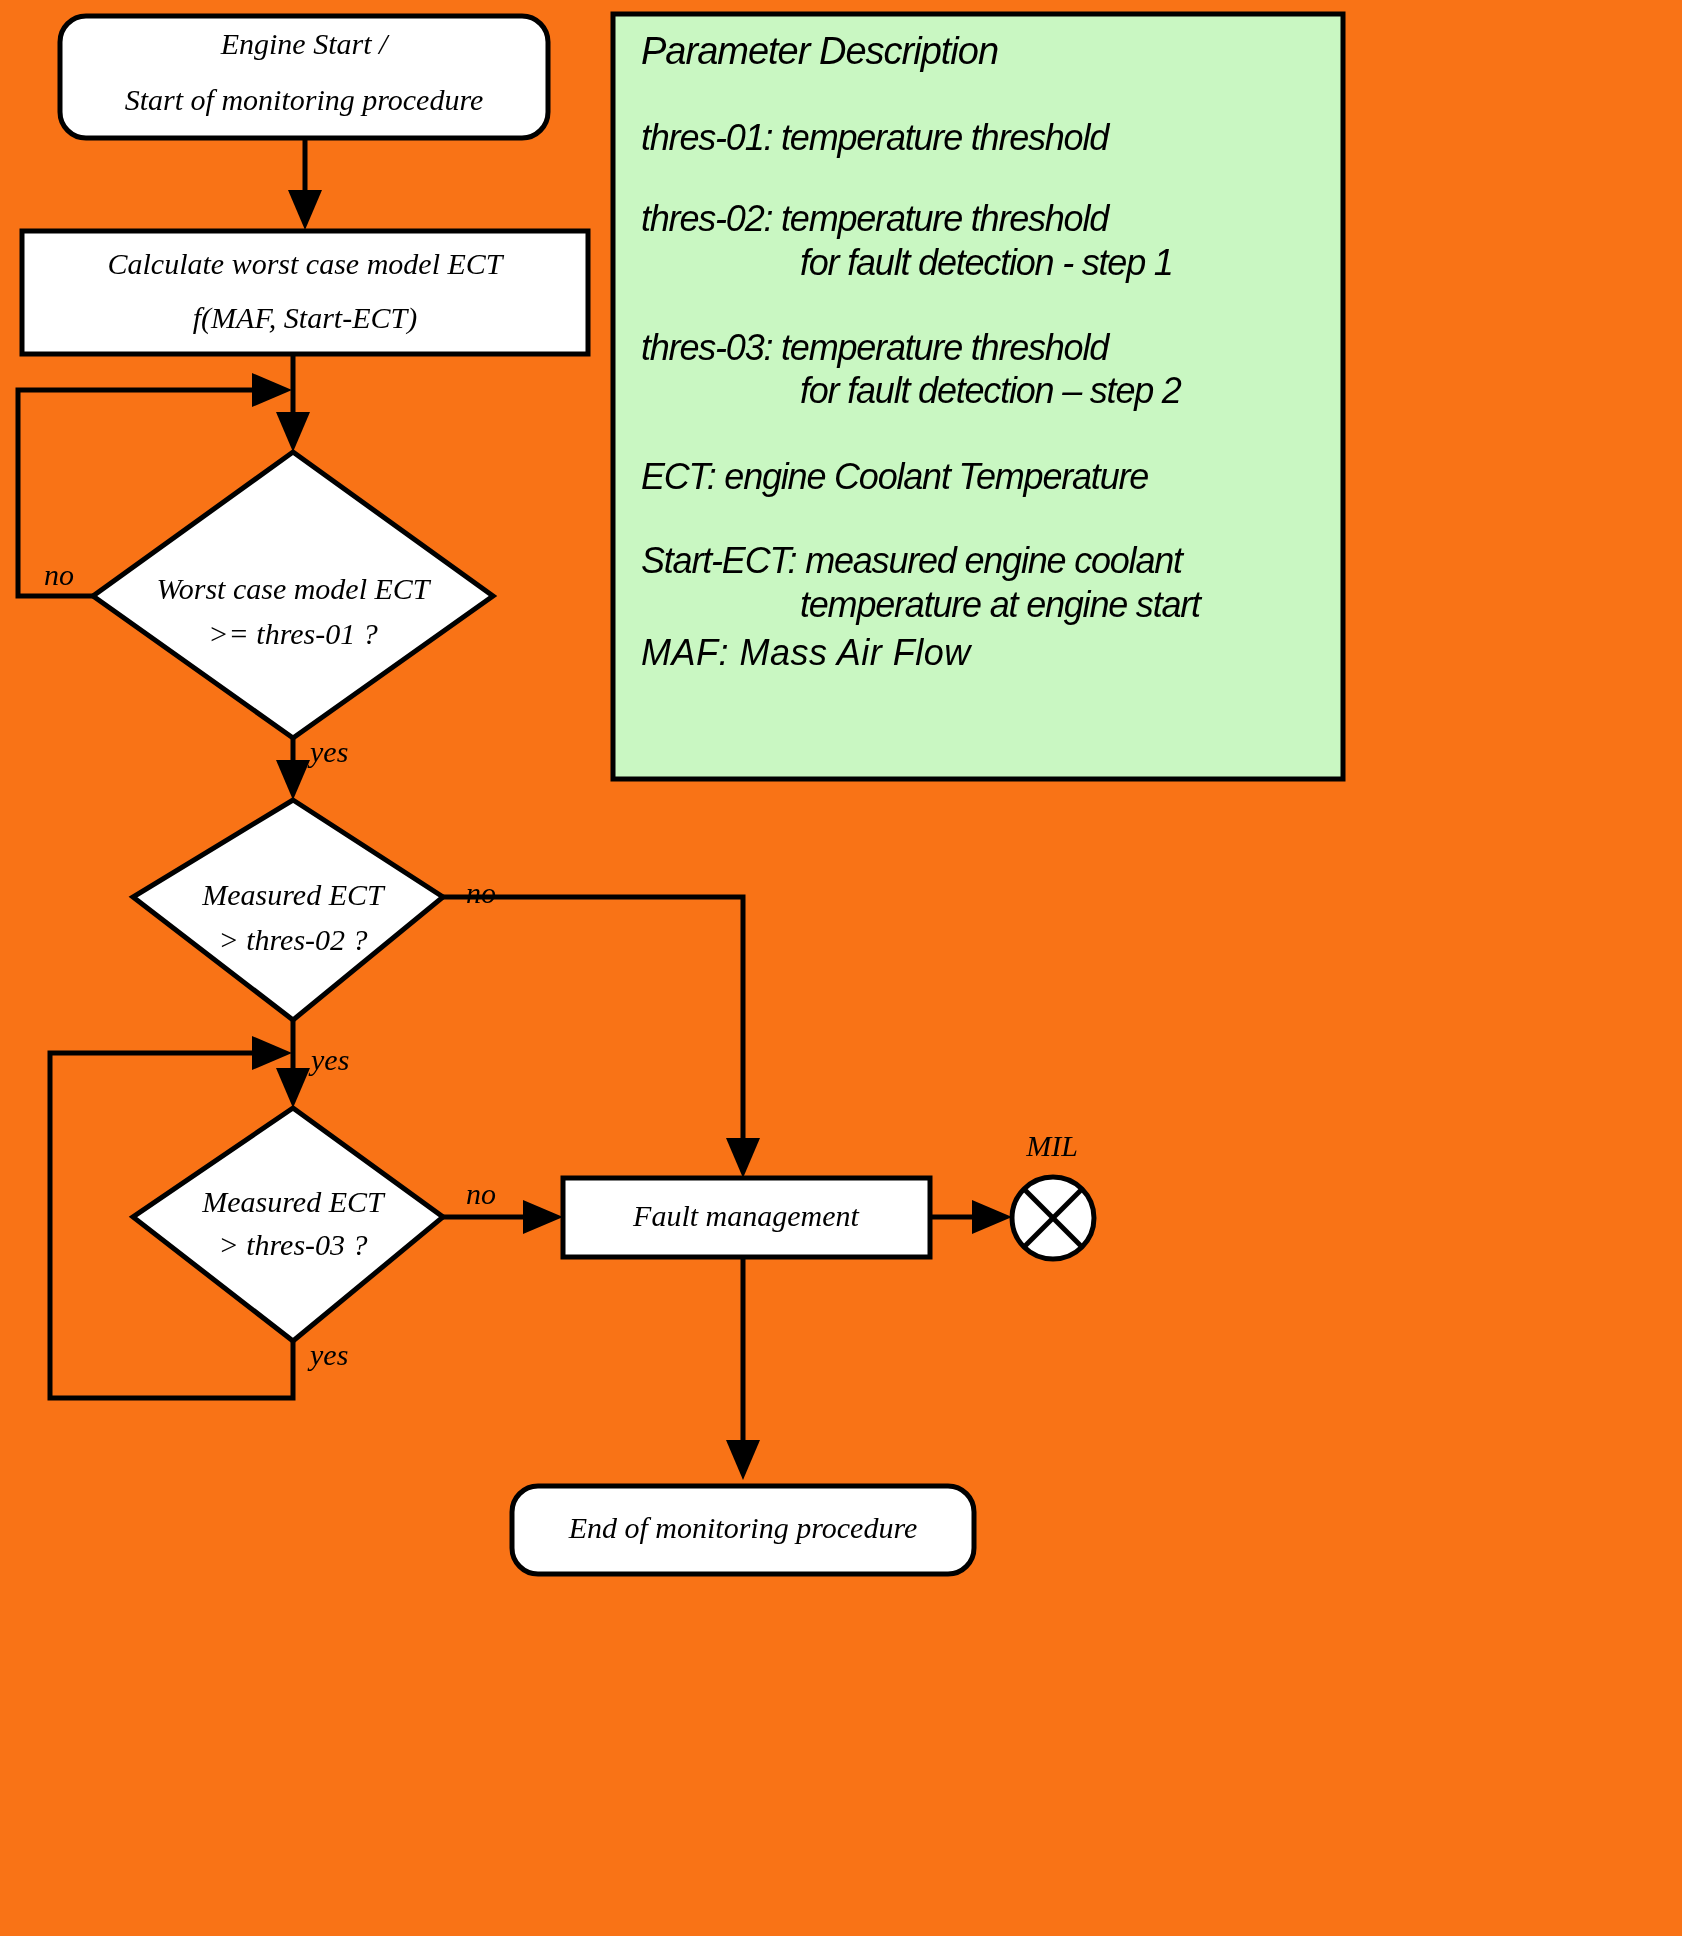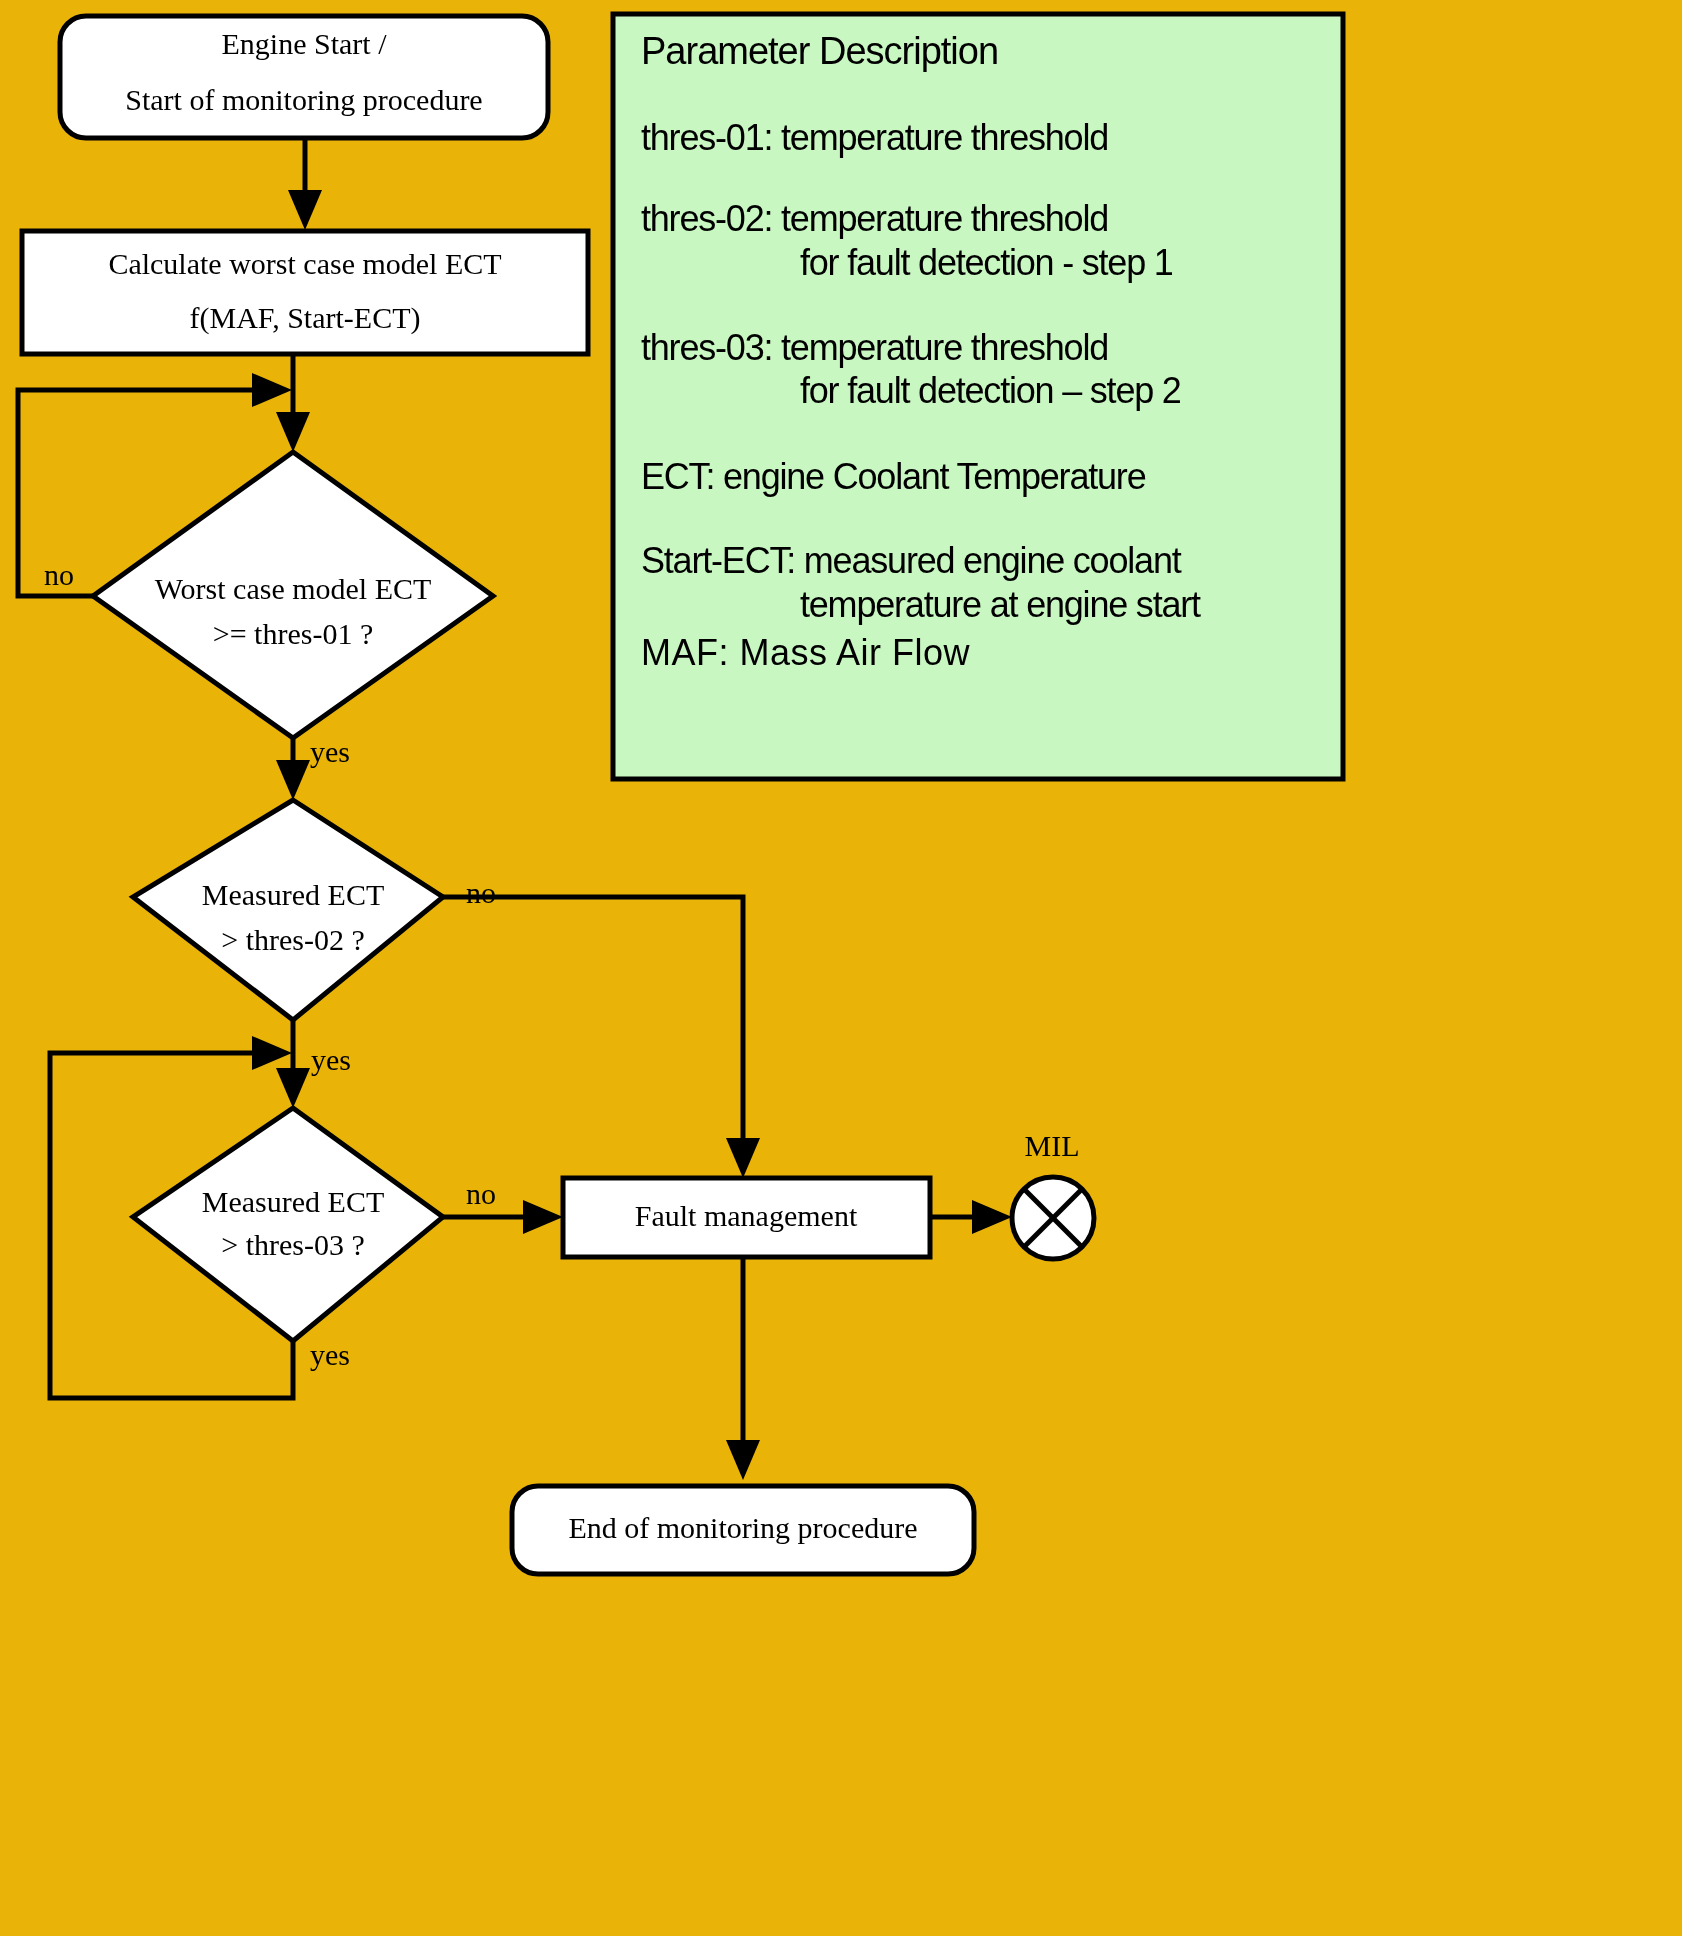--- a/index.html
+++ b/index.html
@@ -4,7 +4,7 @@
 <style>
   html,body{margin:0;padding:0;background:#ffffff;}
   body{width:1682px;height:1936px;font-family:"Liberation Serif",serif;}
-  #stage{position:relative;width:1682px;height:1936px;overflow:hidden;background:#eab308;}
+  #stage{position:relative;width:1682px;height:1936px;overflow:hidden;background:#f97316;font-style:italic;}
   svg{position:absolute;top:0;left:0;width:1682px;height:1936px;}
   .shape-fill-white{fill:#fff;stroke:#000;stroke-width:5;}
   .conn{fill:none;stroke:#000;stroke-width:5;stroke-linejoin:miter;}

